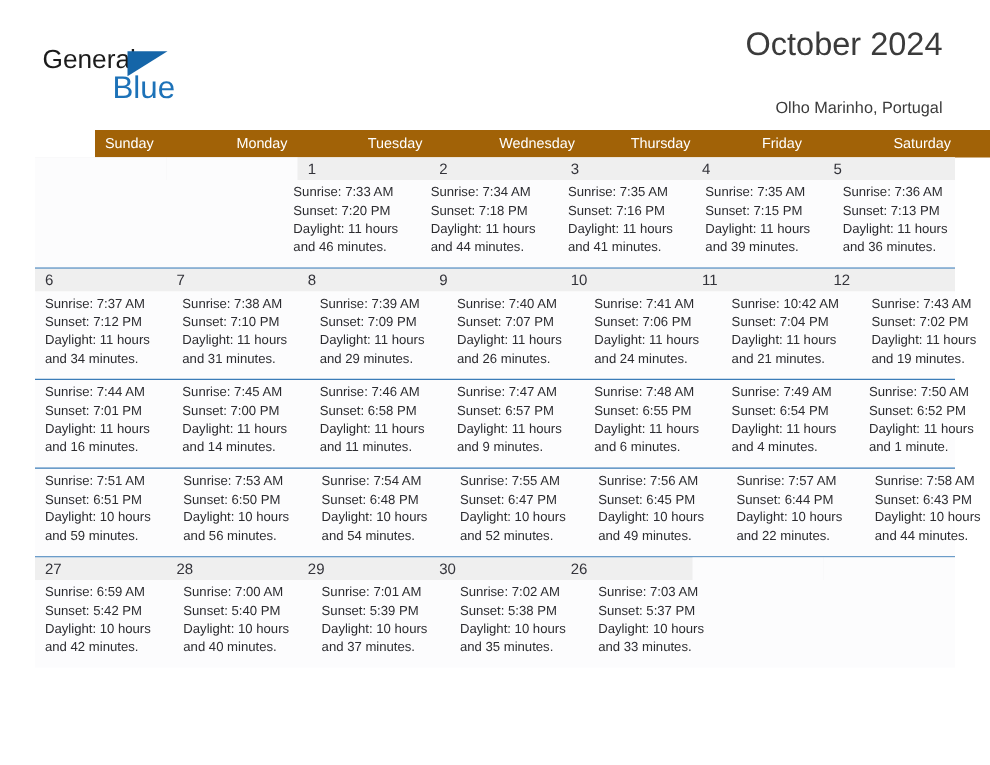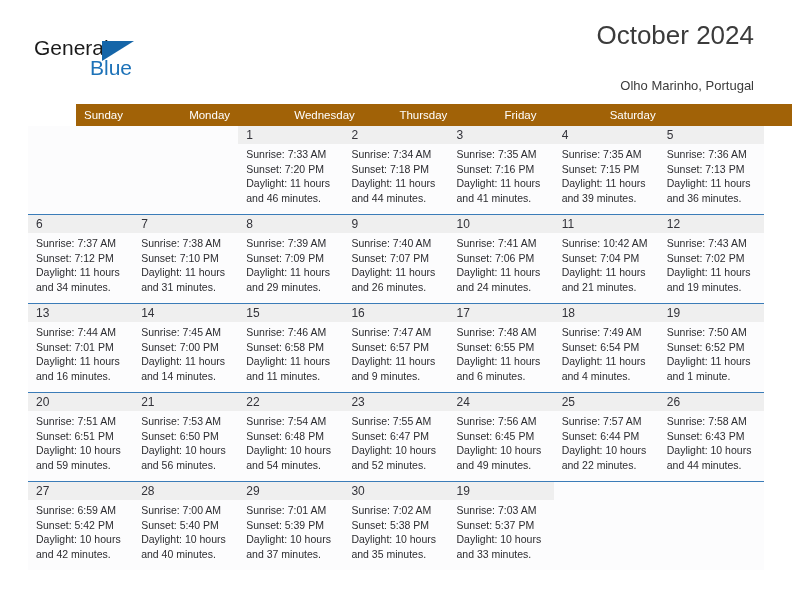--- a/index.html
+++ b/index.html
@@ -51,7 +51,7 @@
     position: absolute;
     left: 56px;
     top: 20px;
-    font-size: 21px;
+    font-size: 25px;
     color: #1d72b8;
     font-family: "Liberation Sans", sans-serif;
   }

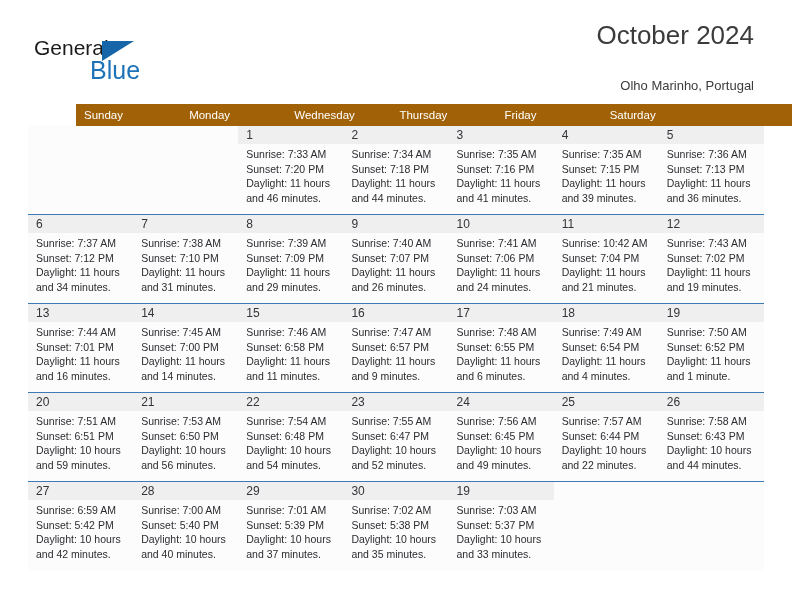--- a/index.html
+++ b/index.html
@@ -177,6 +177,7 @@
     <div class="weekhead">
       <div class="wh">Sunday</div>
       <div class="wh">Monday</div>
+      <div class="wh">Tuesday</div>
       <div class="wh">Wednesday</div>
       <div class="wh">Thursday</div>
       <div class="wh">Friday</div>

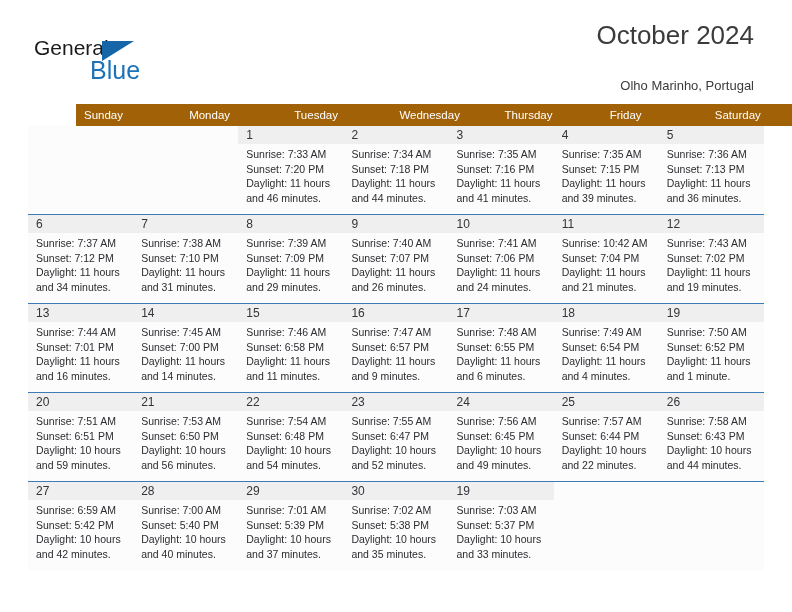--- a/index.html
+++ b/index.html
@@ -142,6 +142,7 @@
     display: flex;
     width: 736px;
     height: 70px;
+    gap: 12px;
   }
   .bodyrow .cell {
     width: 105.14px;

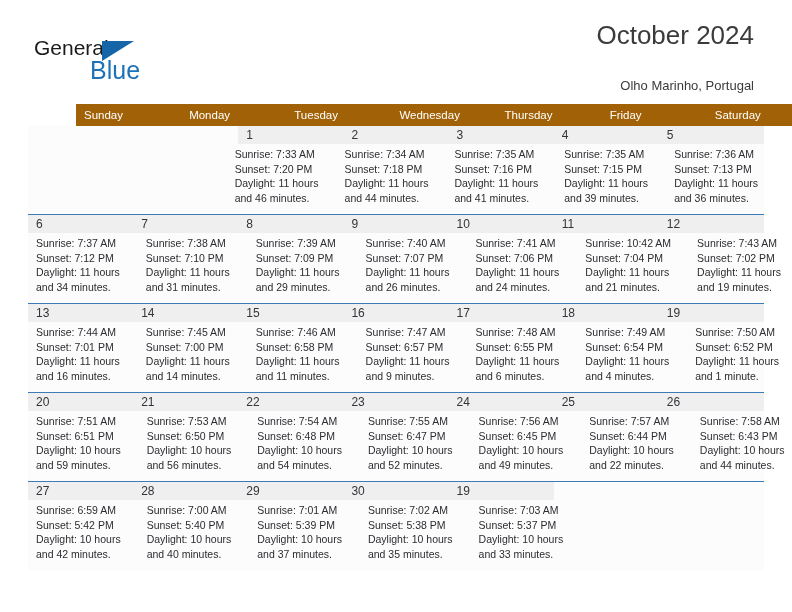--- a/index.html
+++ b/index.html
@@ -298,15 +298,6 @@
     </div>
 
     <div class="week">
-      <div class="daterow">
-        <div class="dn">13</div>
-        <div class="dn">14</div>
-        <div class="dn">15</div>
-        <div class="dn">16</div>
-        <div class="dn">17</div>
-        <div class="dn">18</div>
-        <div class="dn">19</div>
-      </div>
       <div class="bodyrow">
         <div class="cell">
           <div class="ln">Sunrise: 7:44 AM</div>

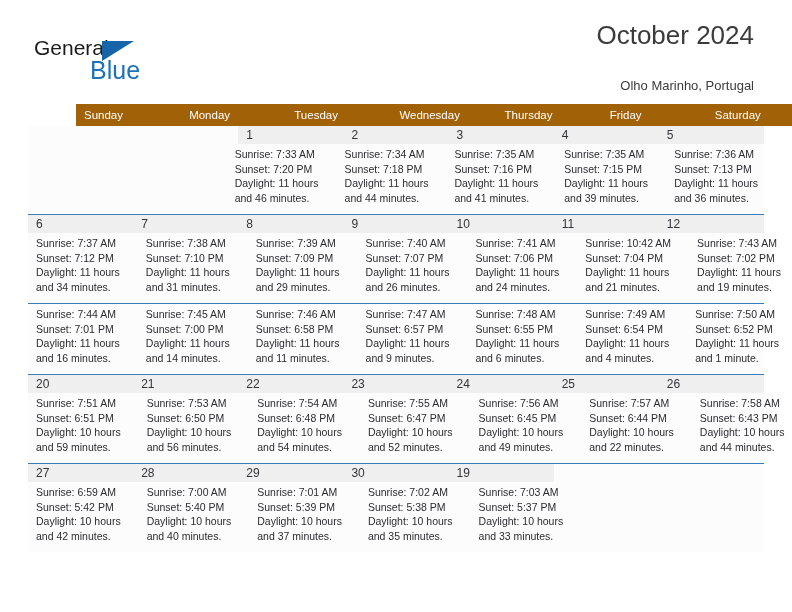--- a/index.html
+++ b/index.html
@@ -345,15 +345,6 @@
     </div>
 
     <div class="week">
-      <div class="daterow">
-        <div class="dn">20</div>
-        <div class="dn">21</div>
-        <div class="dn">22</div>
-        <div class="dn">23</div>
-        <div class="dn">24</div>
-        <div class="dn">25</div>
-        <div class="dn">26</div>
-      </div>
       <div class="bodyrow">
         <div class="cell">
           <div class="ln">Sunrise: 7:51 AM</div>

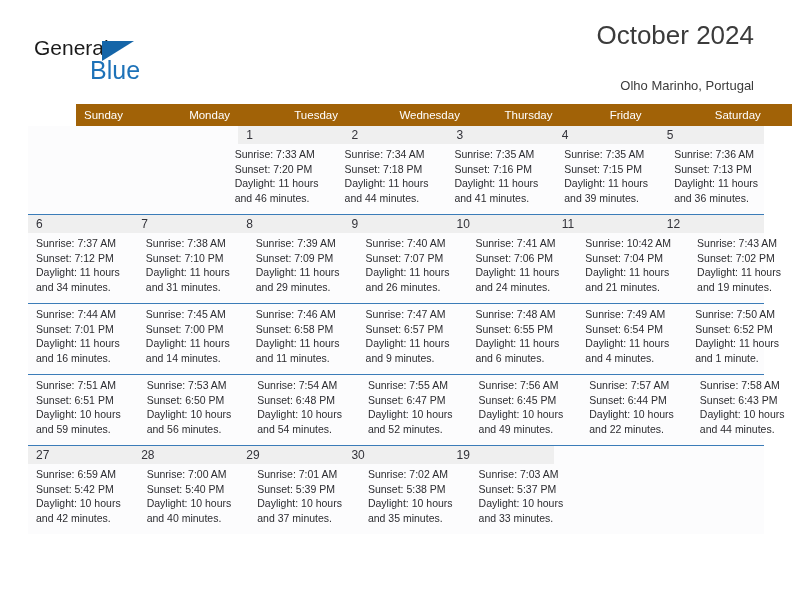--- a/index.html
+++ b/index.html
@@ -397,7 +397,7 @@
         <div class="dn">28</div>
         <div class="dn">29</div>
         <div class="dn">30</div>
-        <div class="dn">19</div>
+        <div class="dn">26</div>
         <div class="dn empty"></div>
         <div class="dn empty"></div>
       </div>

